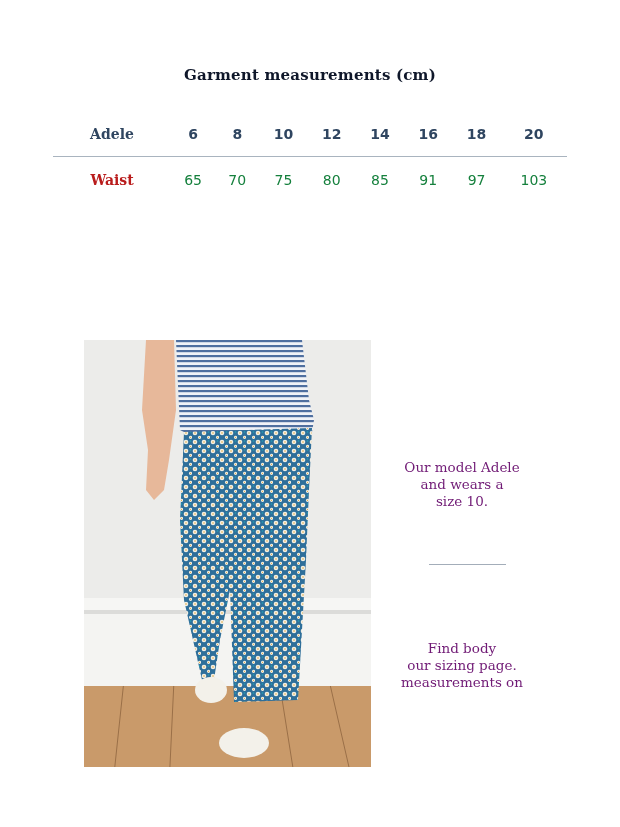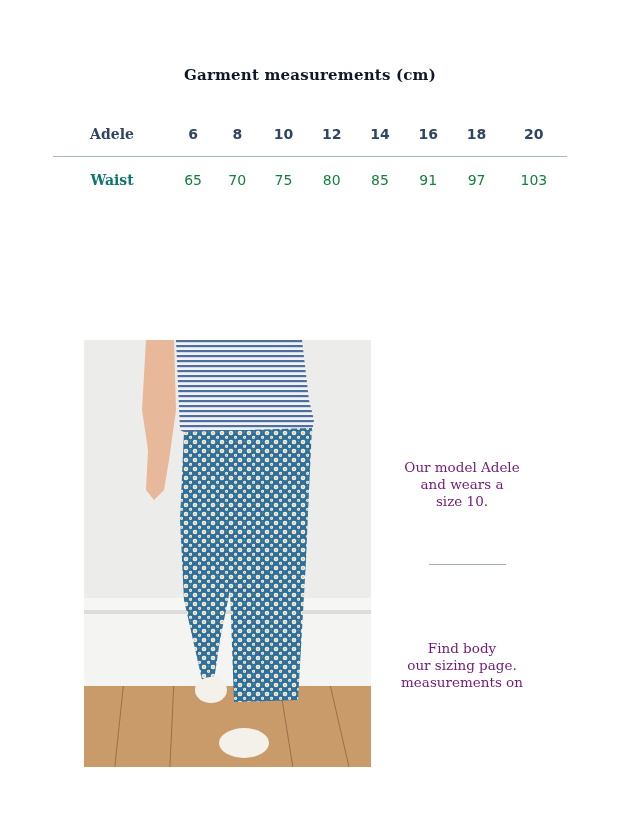--- a/index.html
+++ b/index.html
@@ -11,7 +11,7 @@
   table.sizes td { height:45px; padding:0; text-align:center; font-size:14px; color:#15803d;
                    font-family:"DejaVu Sans", sans-serif; }
   table.sizes td.rowlabel { width:118px; font-family:"DejaVu Serif", serif; font-weight:bold;
-                   color:#0f766e; font-size:14px; }
+                   color:#b91c1c; font-size:14px; }
   table.sizes tr.head td { height:44px; font-weight:bold; color:#2f4560; }
   table.sizes tr.bordered td { border-top:1.5px solid #a9b4bf; }
   table.sizes tr.last td { border-bottom:1.5px solid #a9b4bf; }

